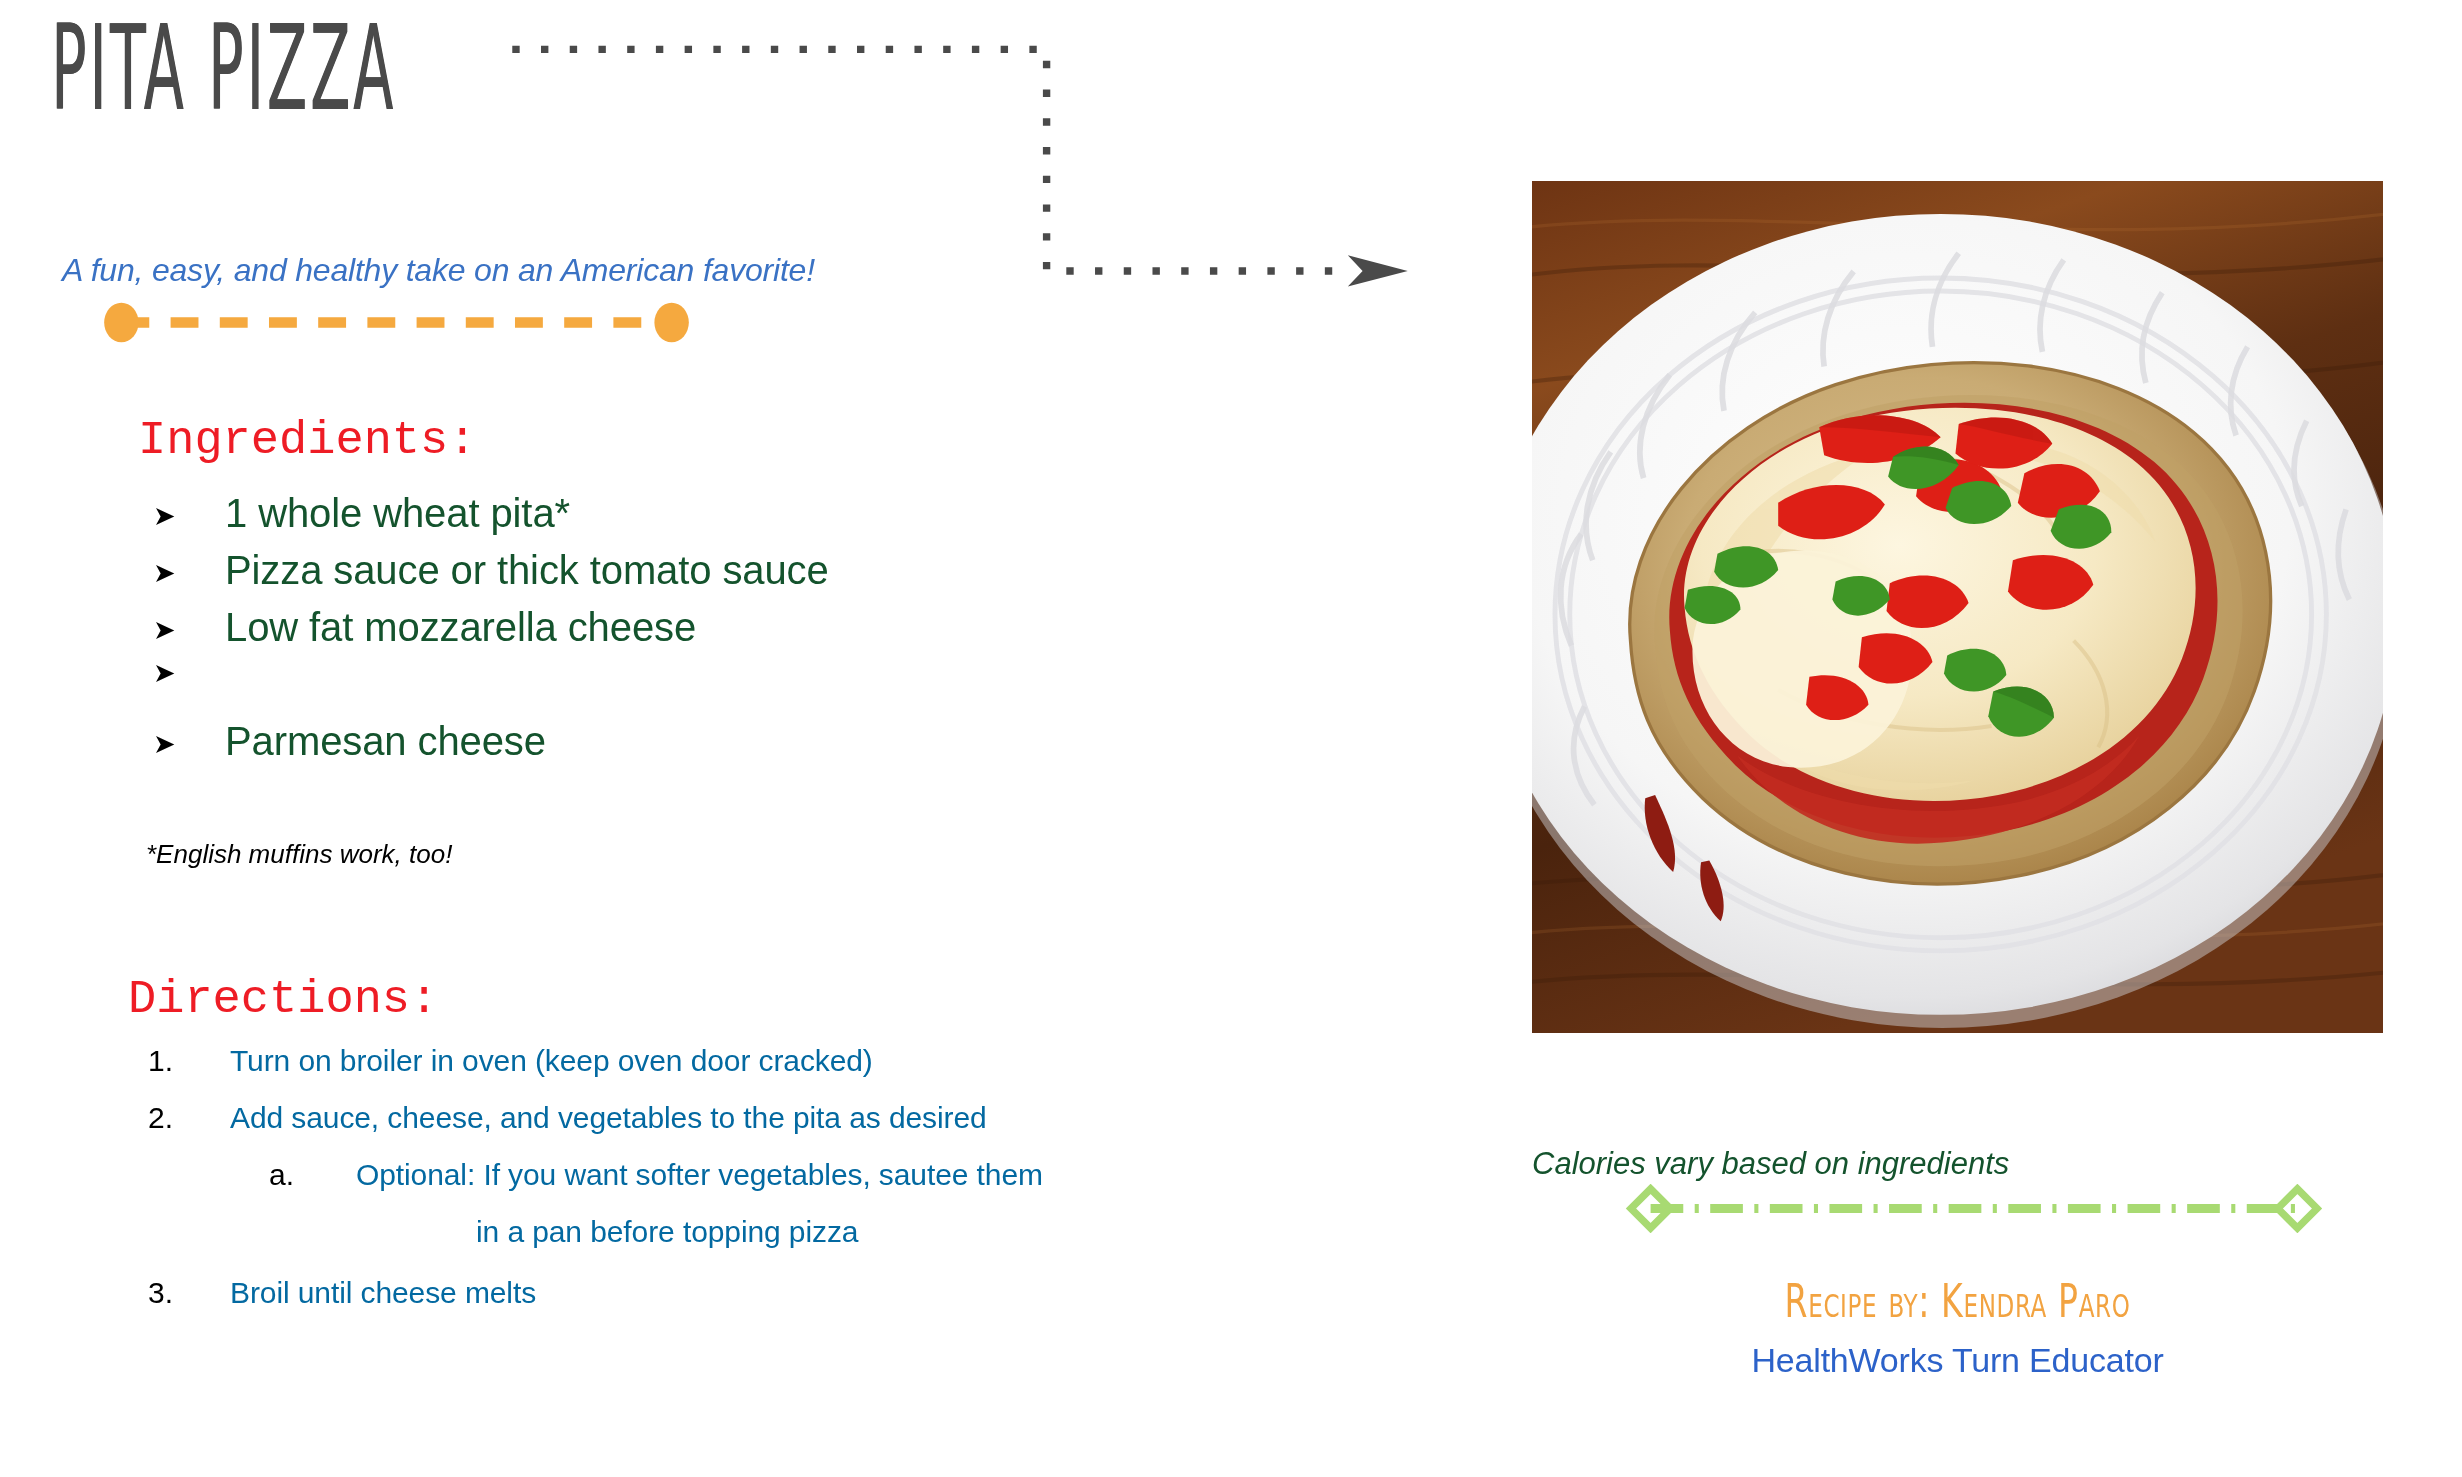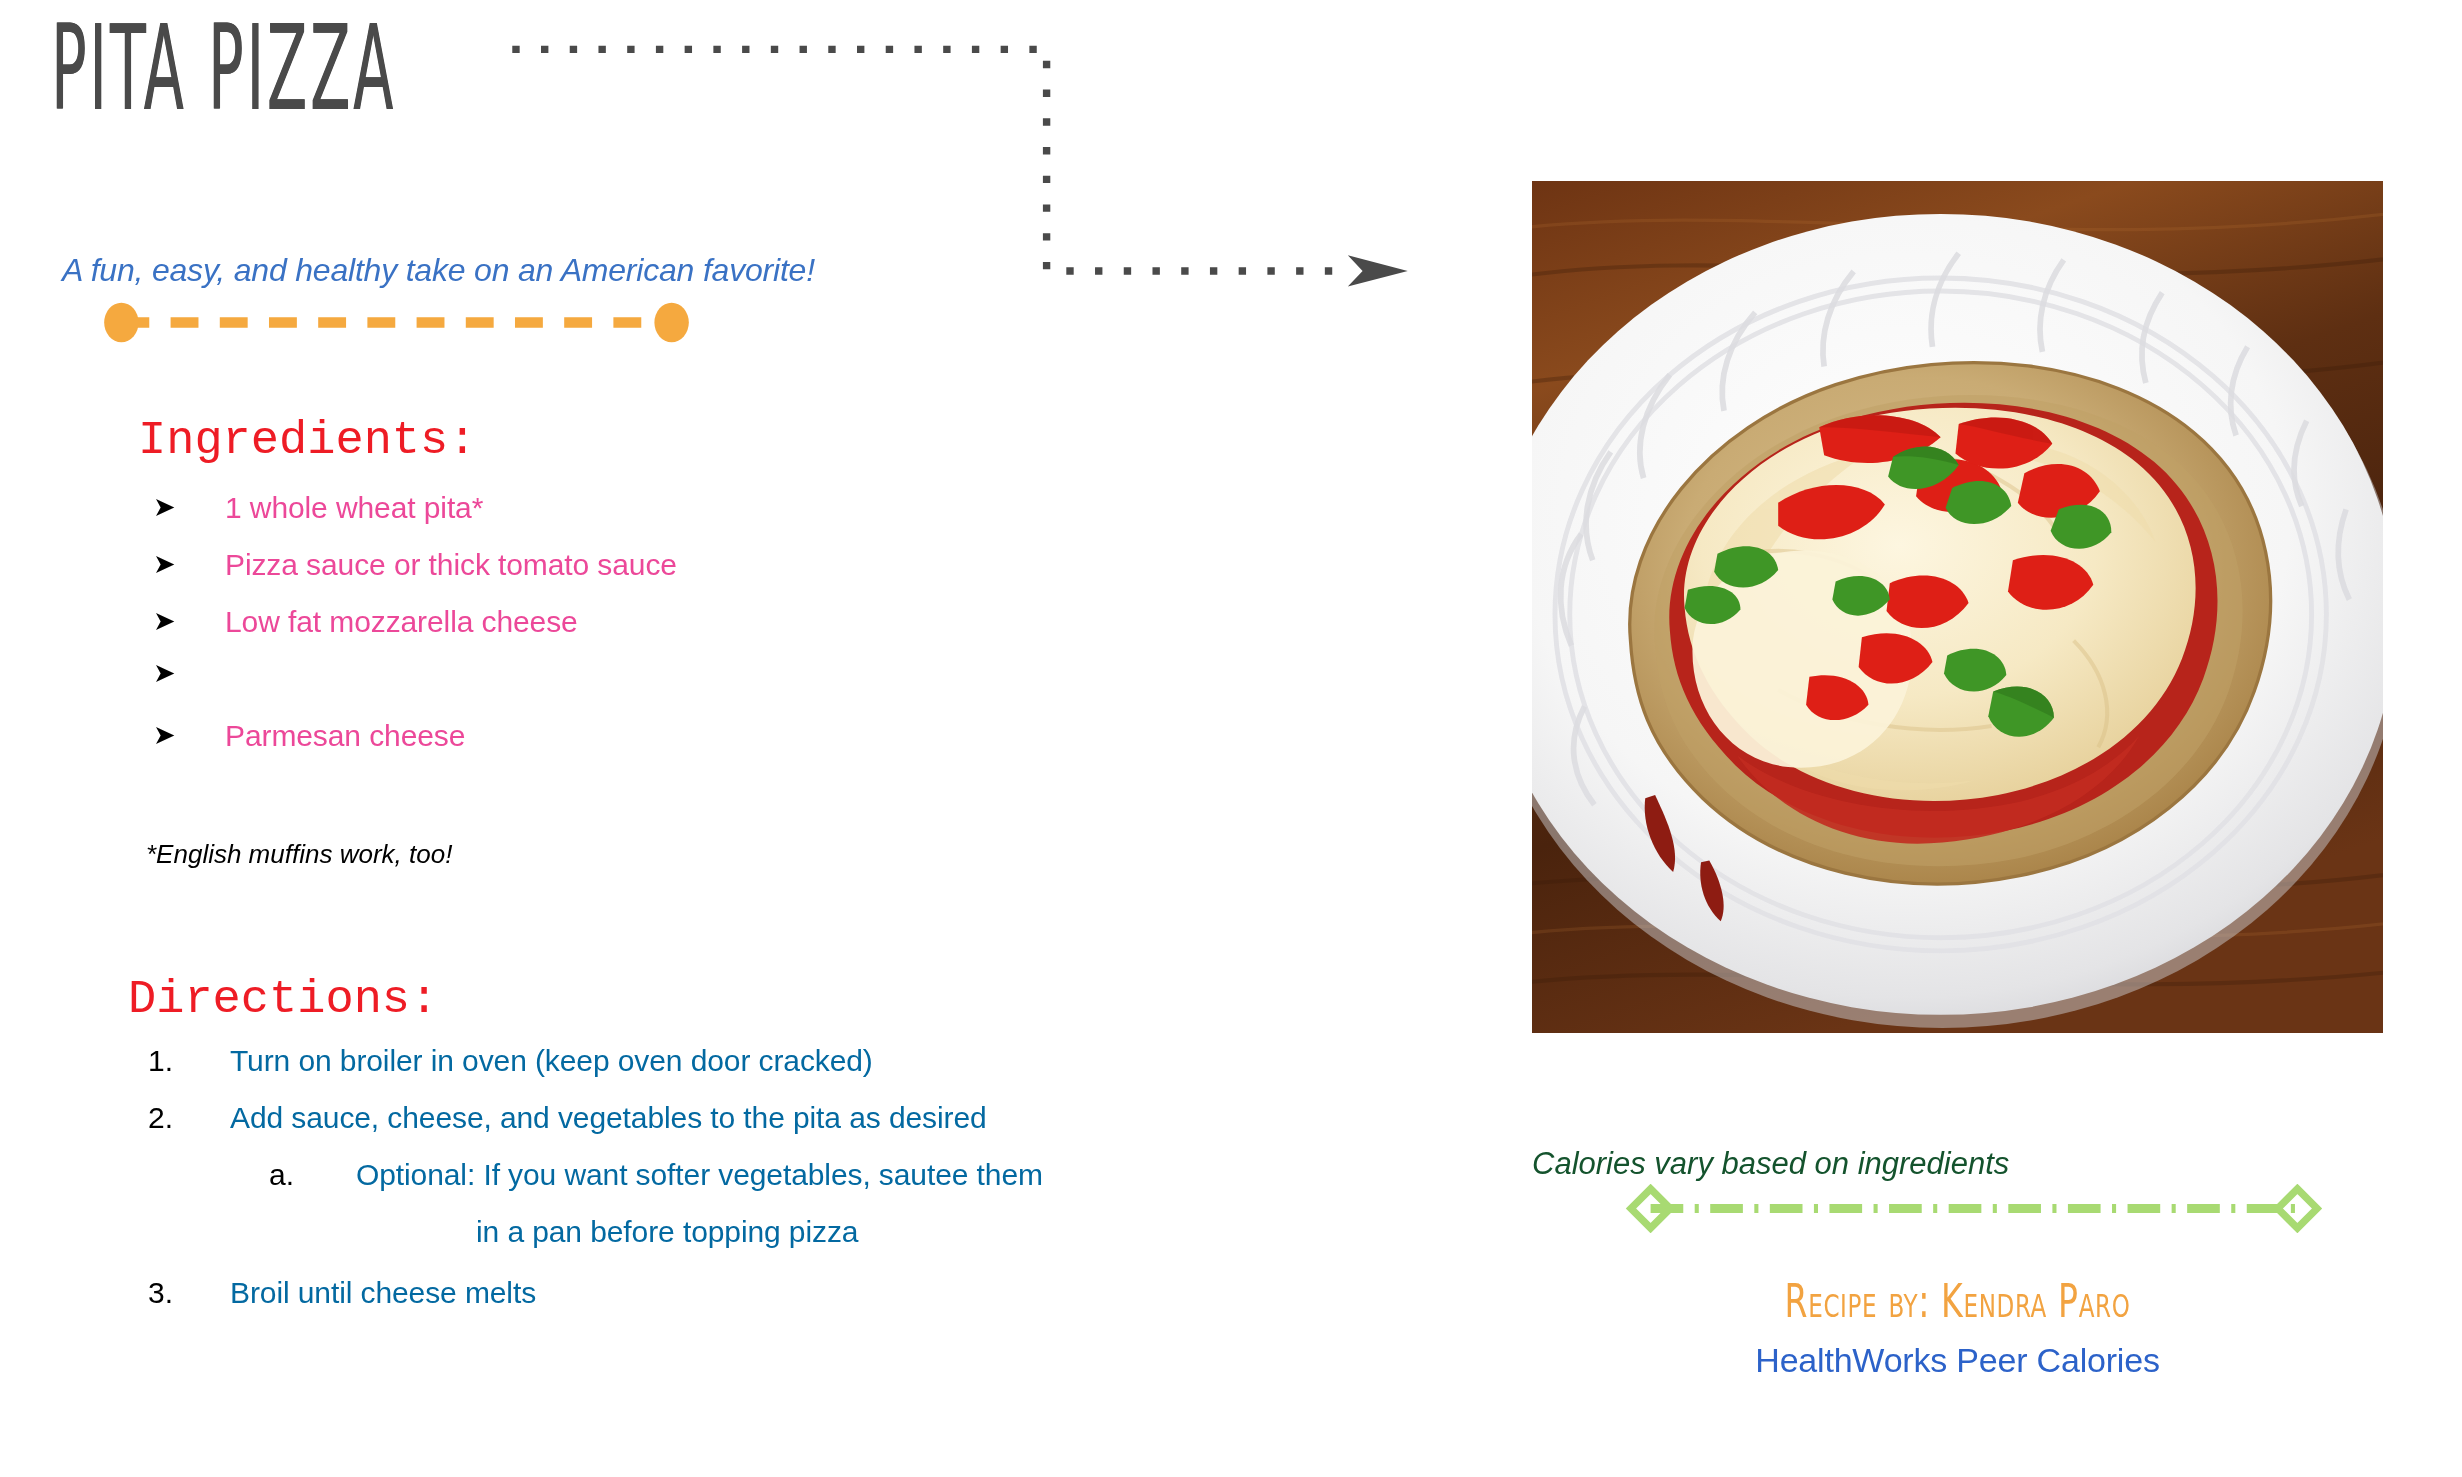--- a/index.html
+++ b/index.html
@@ -101,8 +101,8 @@
     top: -1.6px;
   }
   .ingredient-text {
-    font-size: 30px;
-    color: #ec4899;
+    font-size: 40px;
+    color: #14532d;
     white-space: nowrap;
     letter-spacing: -0.1px;
   }

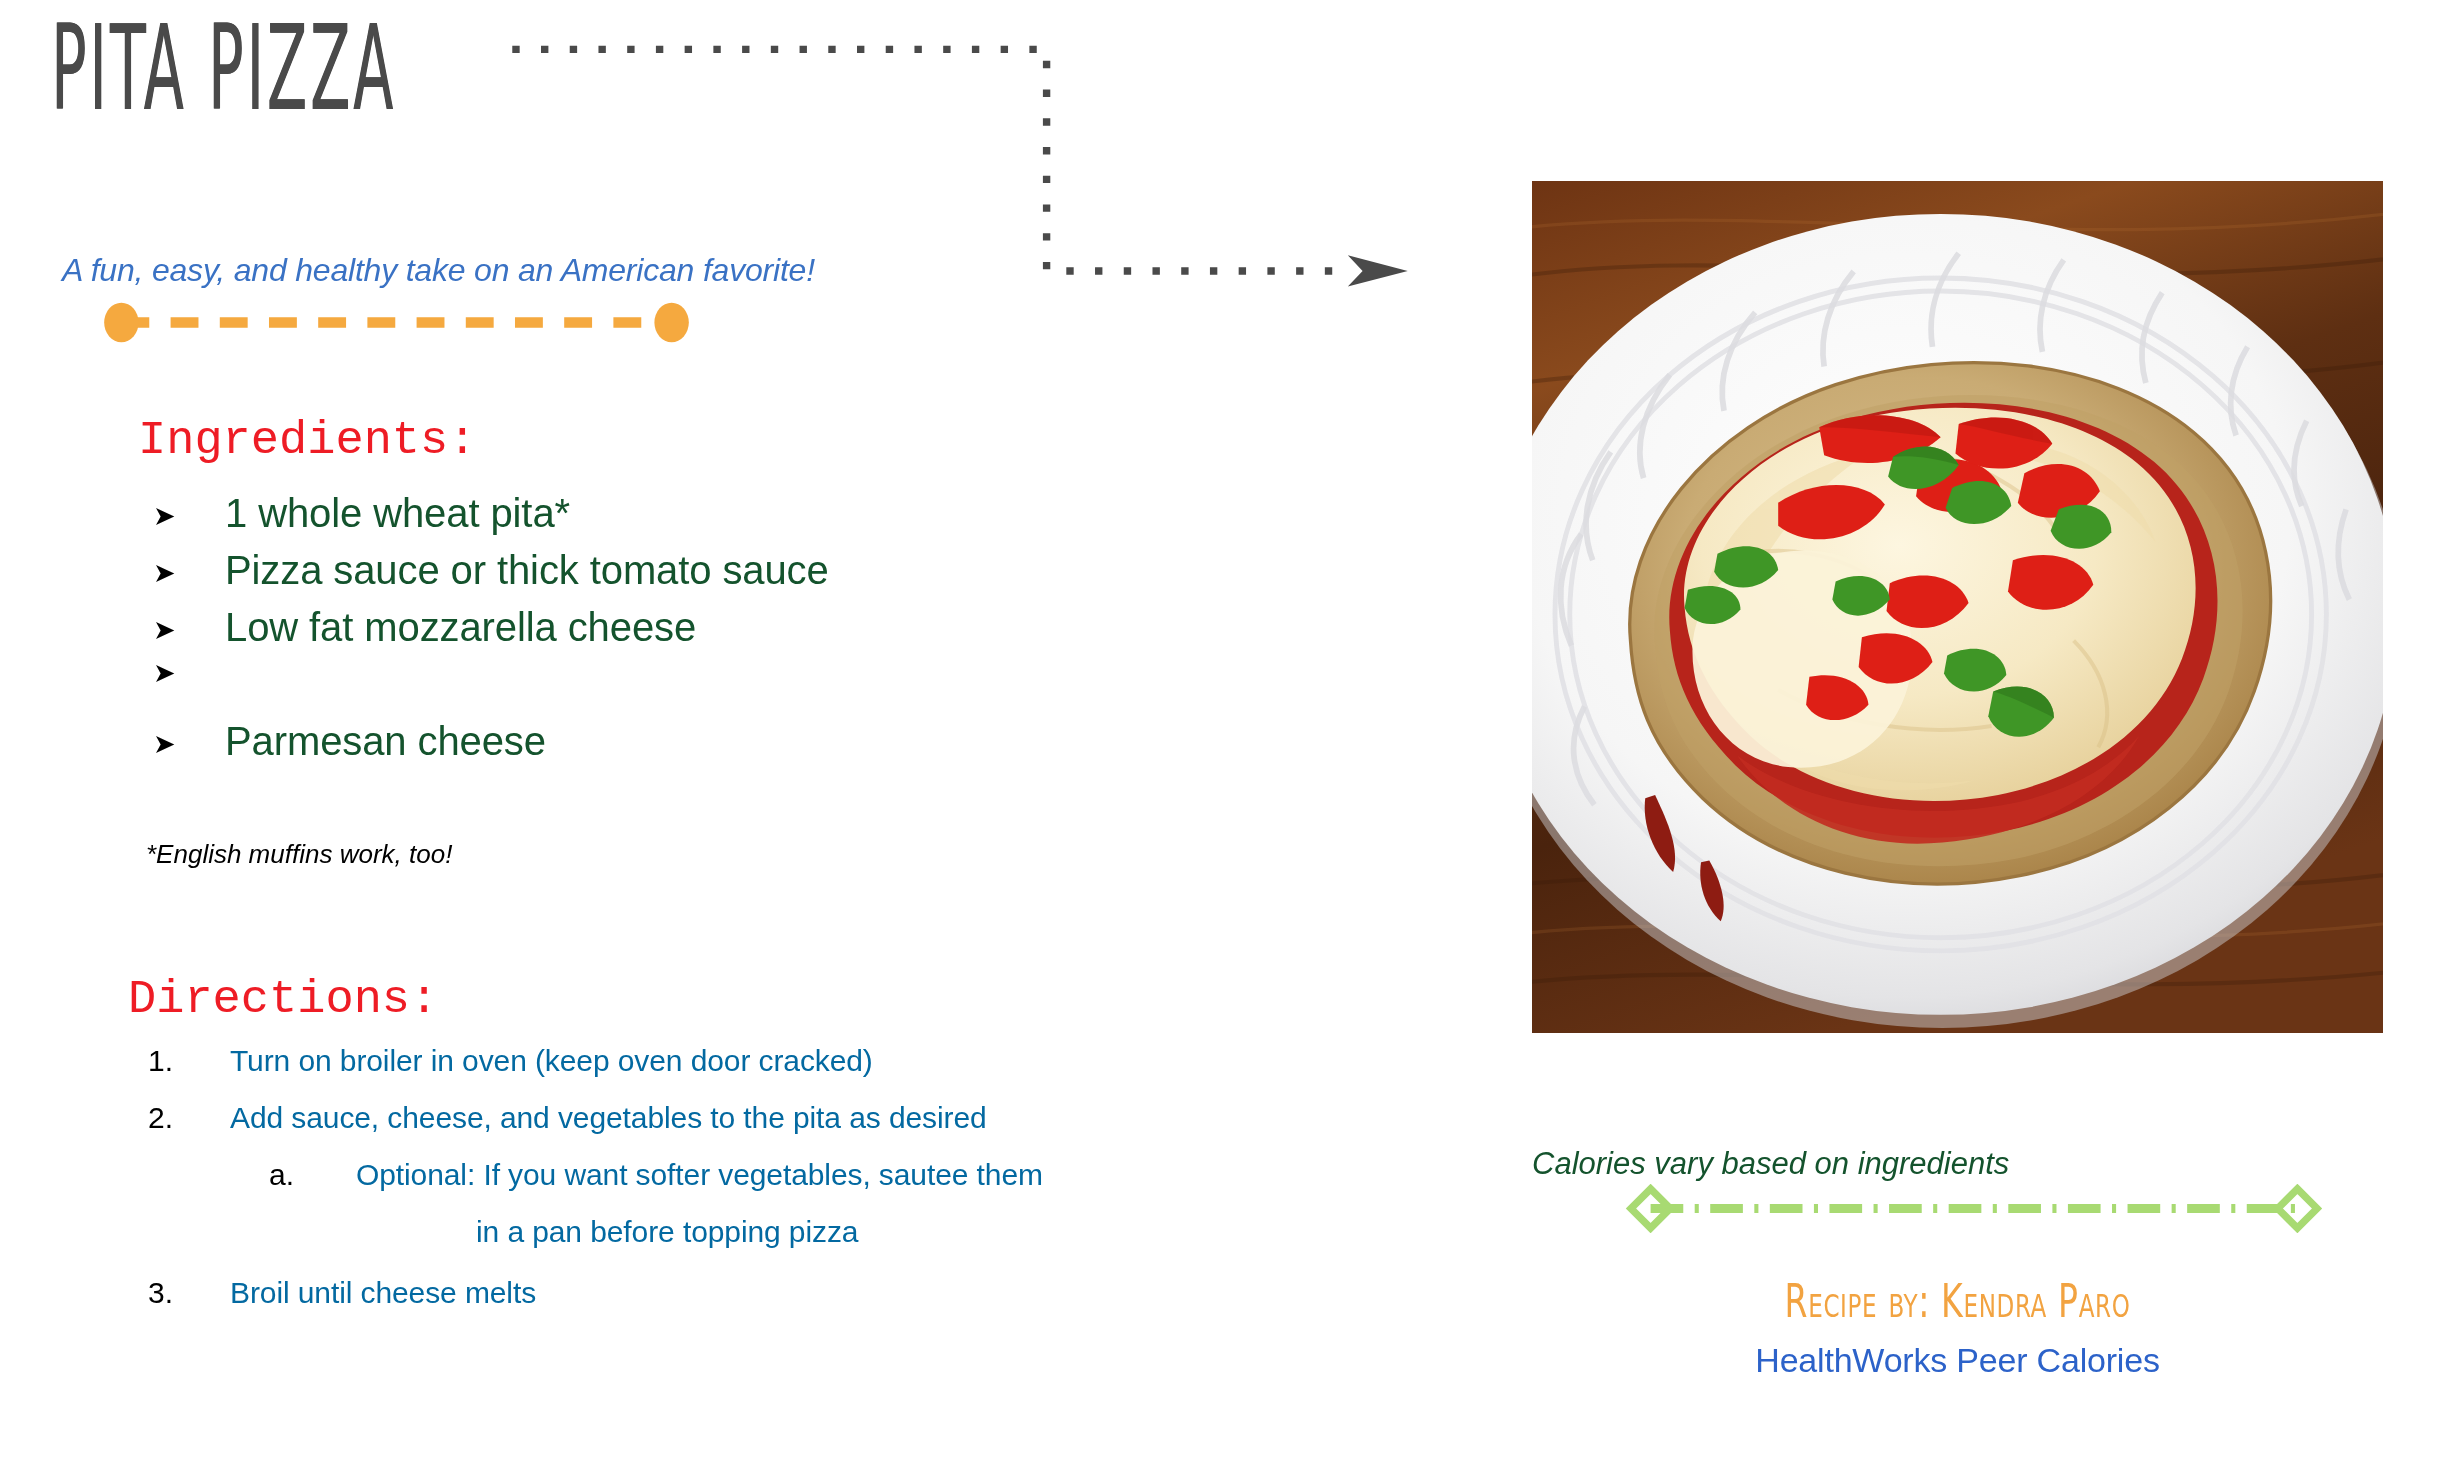--- a/index.html
+++ b/index.html
@@ -444,7 +444,7 @@
 </svg>
 
 <div id="recipe-author">Recipe by: Kendra Paro</div>
-<div id="recipe-org">HealthWorks Peer Calories</div>
+<div id="recipe-org">HealthWorks Turn Educator</div>
 
 
 </body></html>

